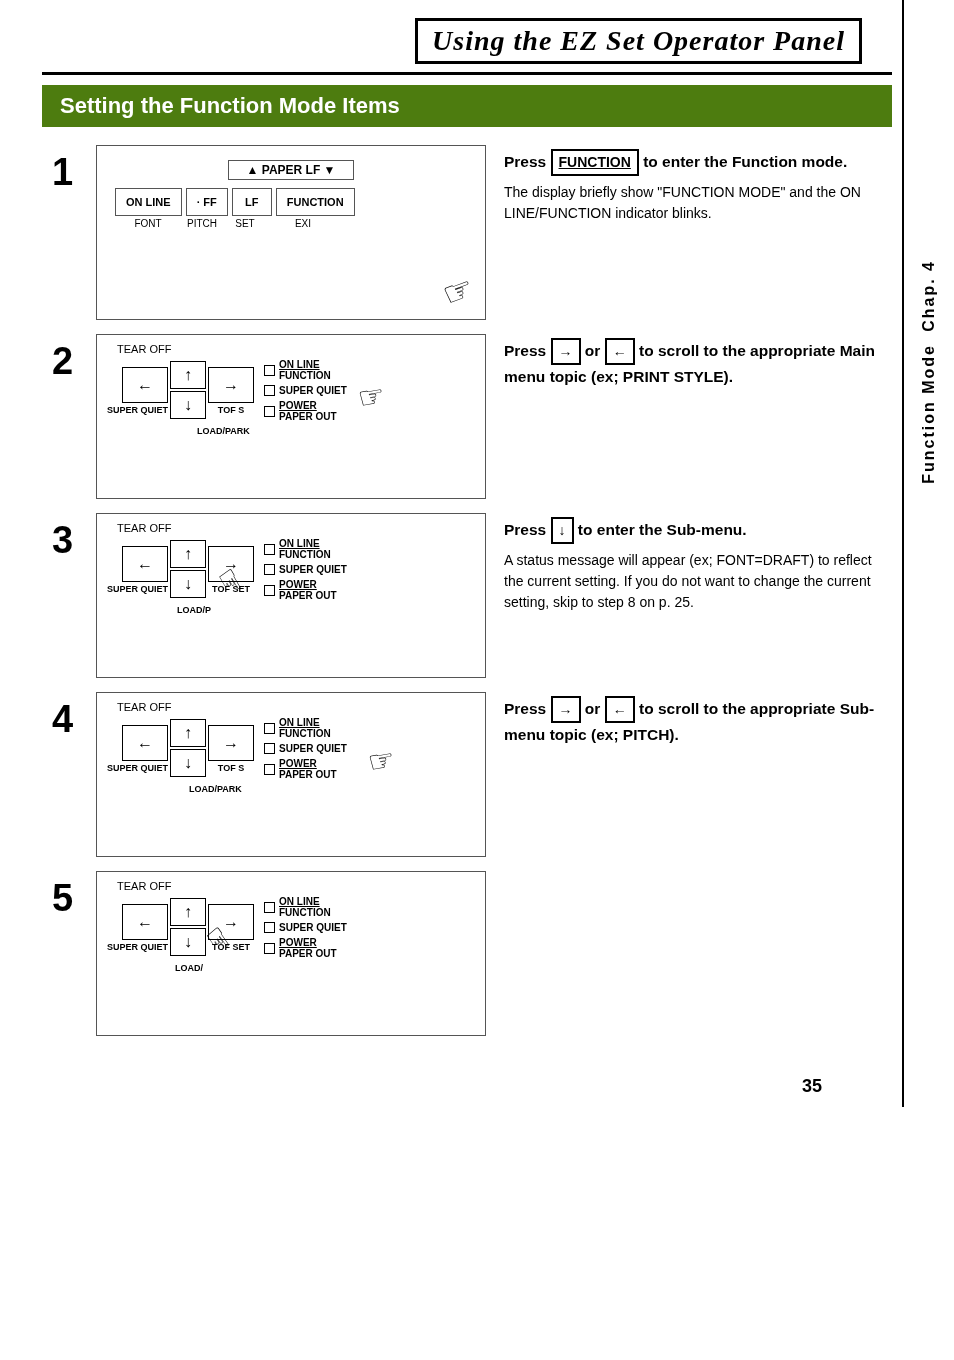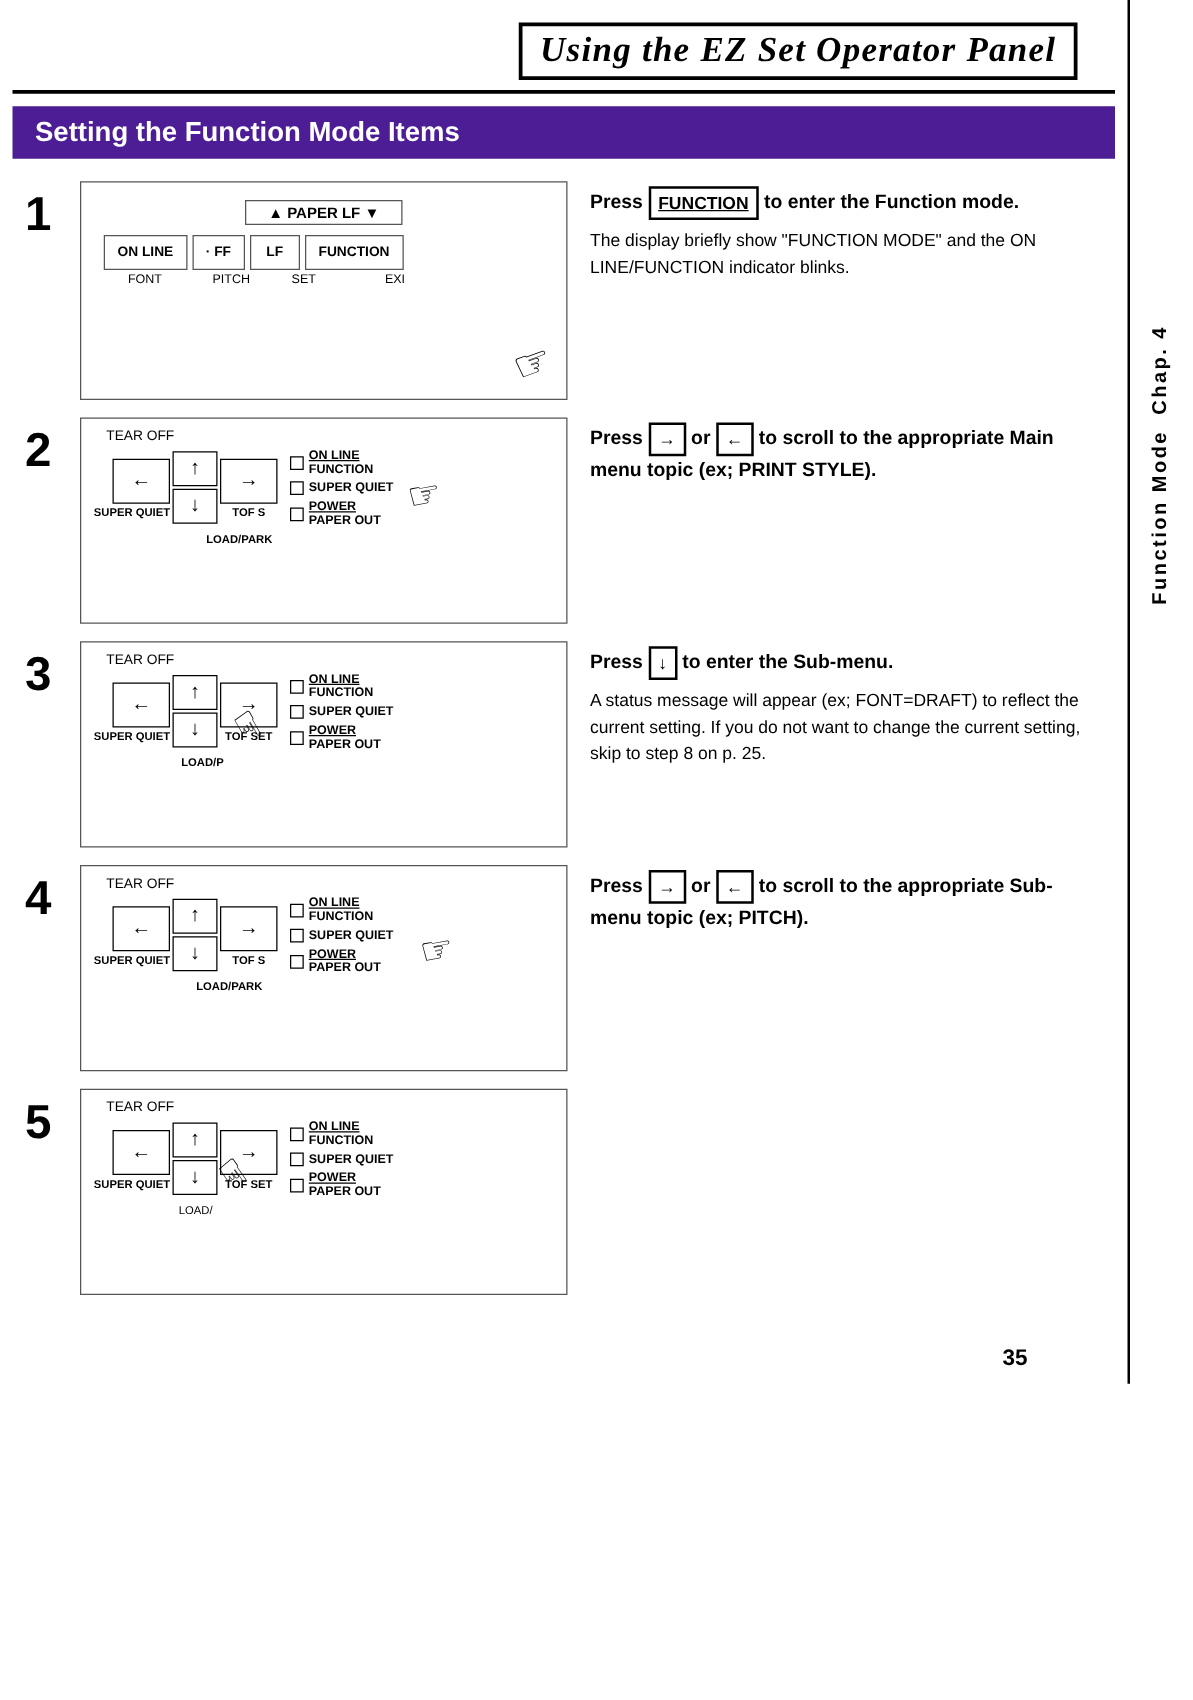--- a/index.html
+++ b/index.html
@@ -43,6 +43,7 @@
     .page-wrapper {
       display: flex;
       flex-direction: row;
+      padding-left: 32px;
     }
     .main-content {
       flex: 1;

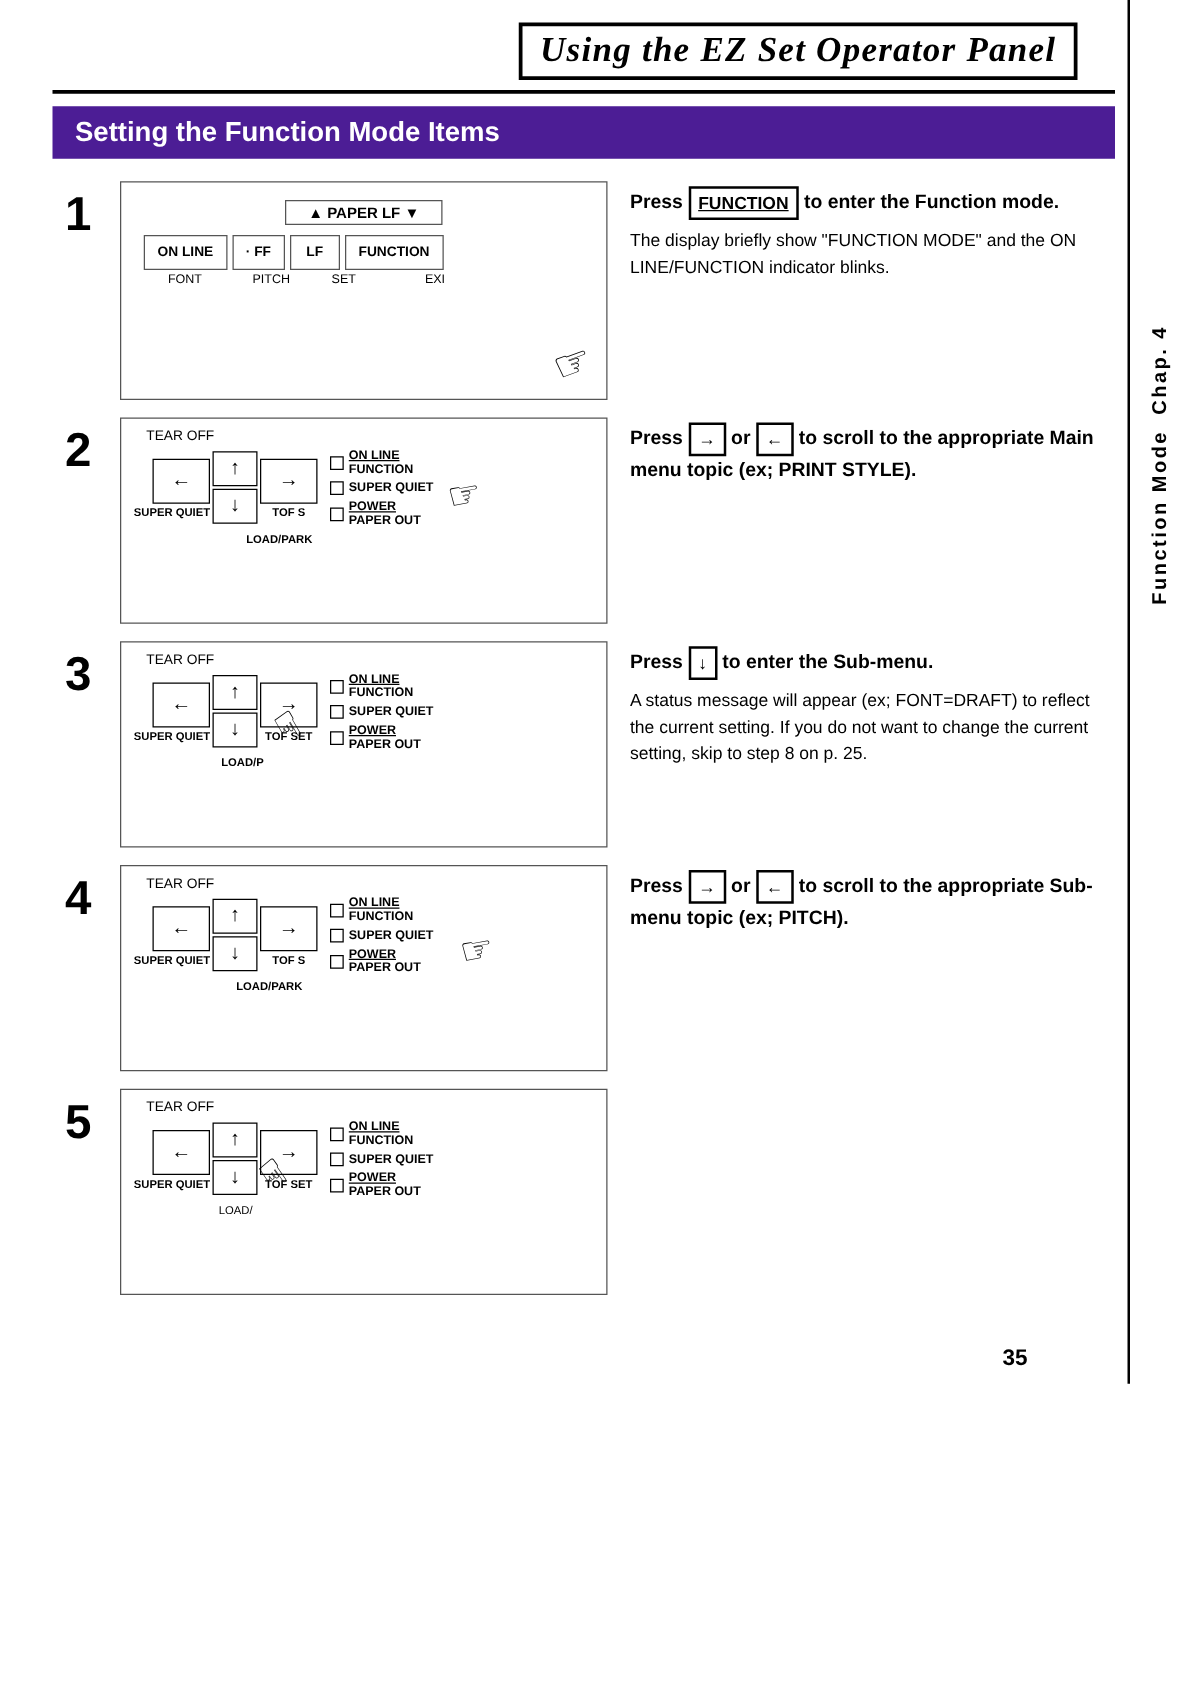--- a/index.html
+++ b/index.html
@@ -31,7 +31,7 @@
 
     
     .section-header {
-      background: #4c1d95;
+      background: #4d7c0f;
       color: #fff;
       font-size: 22px;
       font-weight: bold;

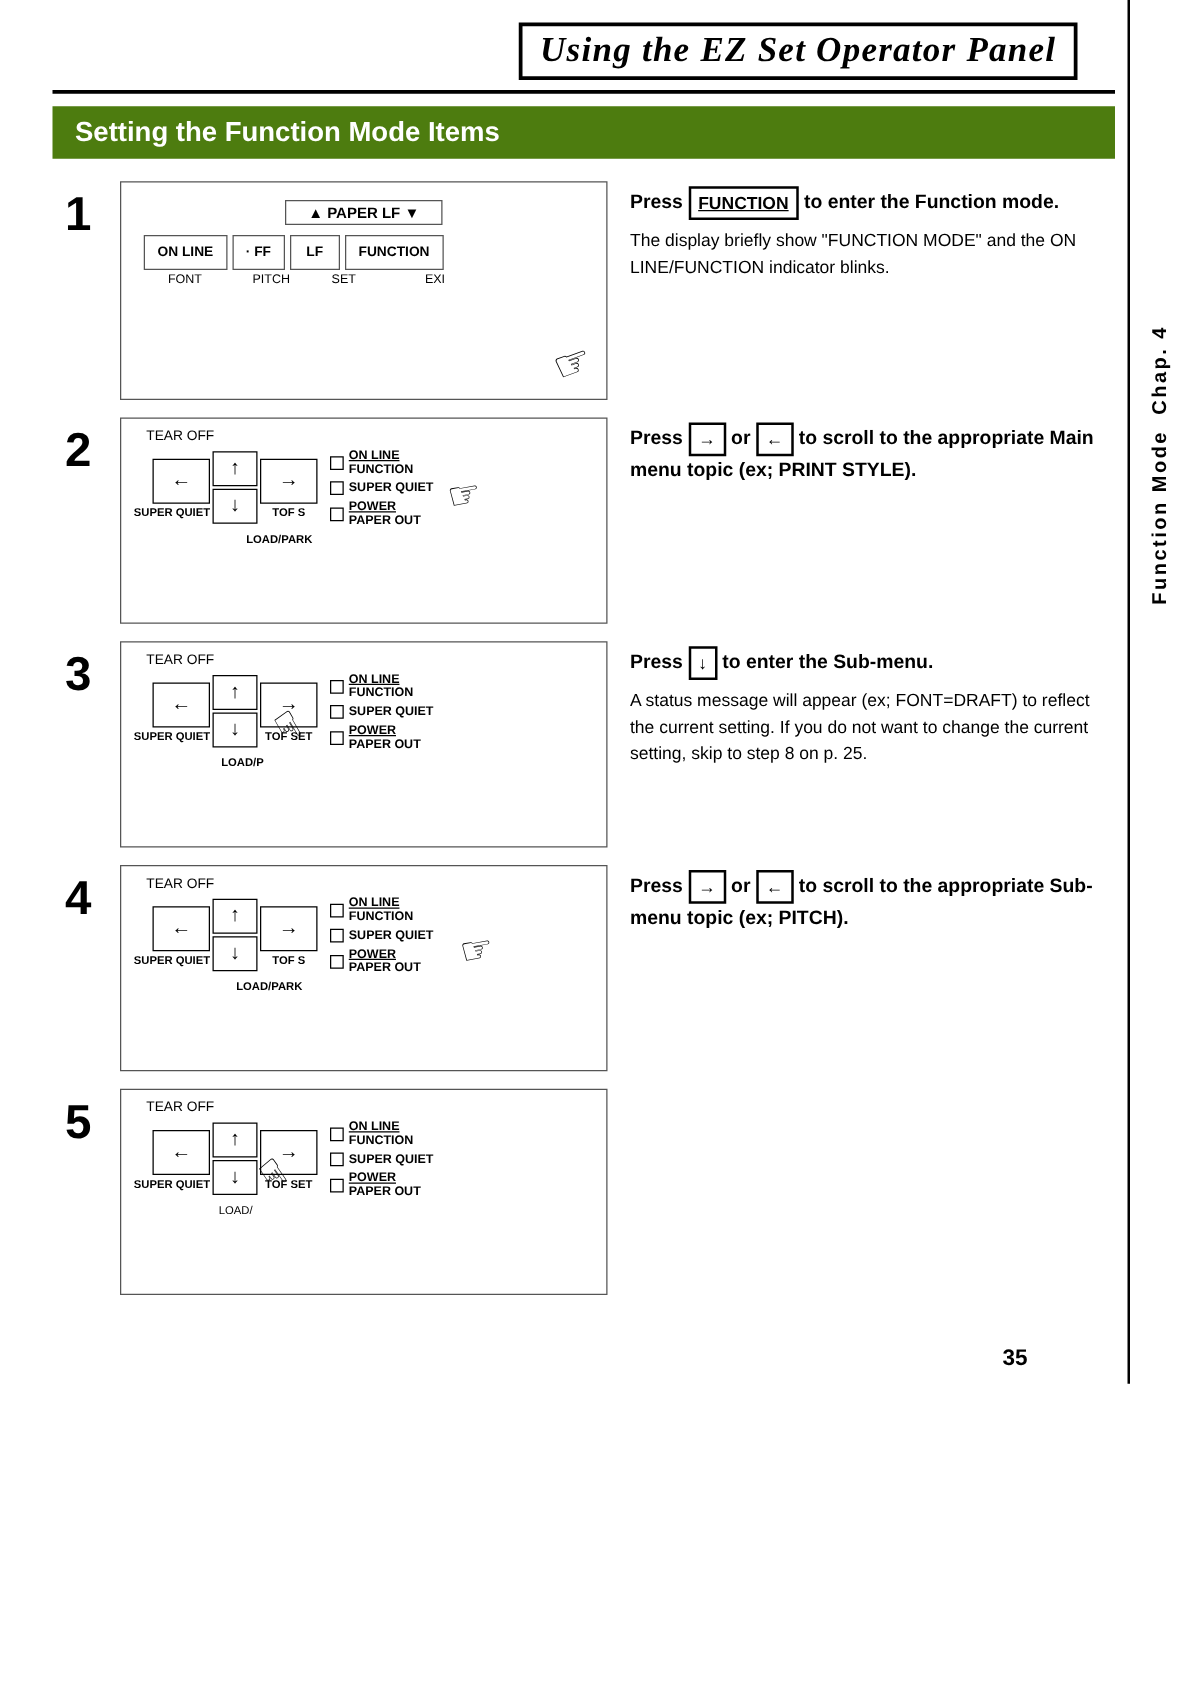--- a/index.html
+++ b/index.html
@@ -149,7 +149,7 @@
     }
     .diag1-labels {
       display: flex;
-      gap: 18px;
+      gap: 3px;
       margin-top: 2px;
       padding-left: 2px;
     }

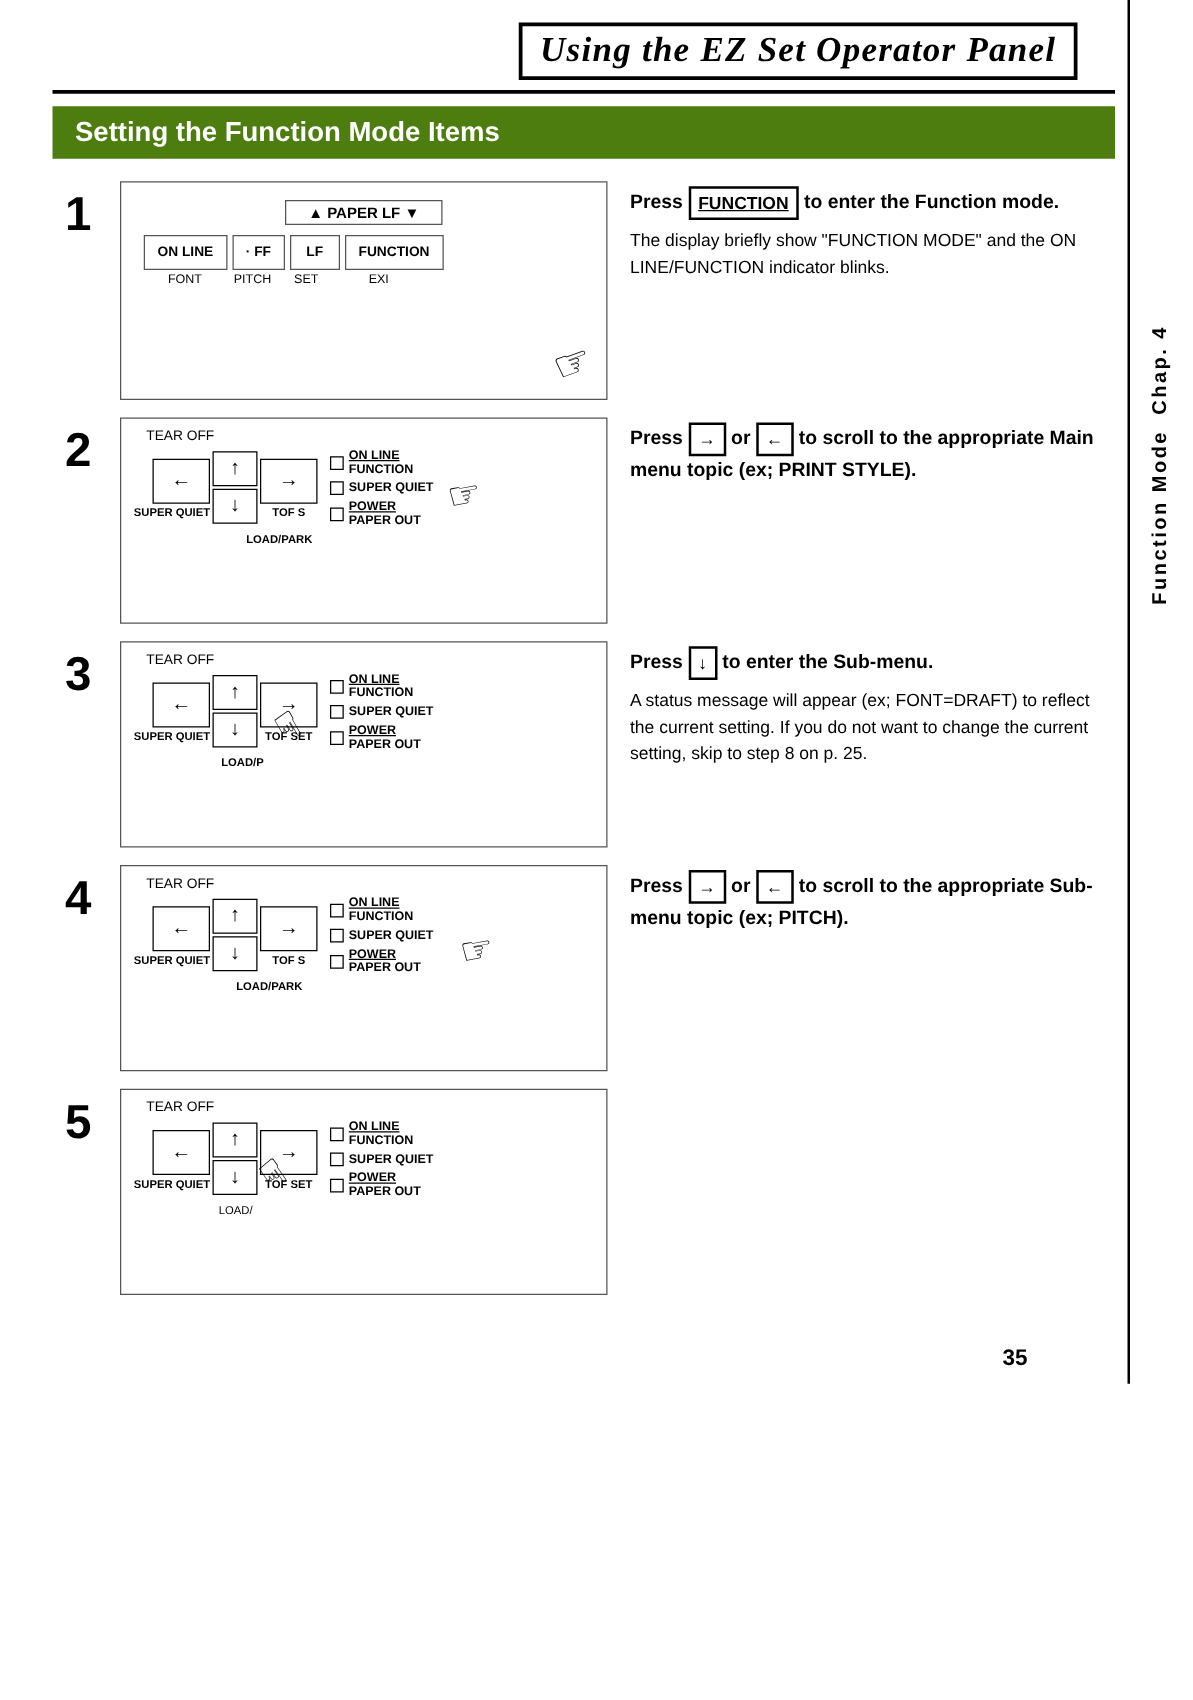--- a/index.html
+++ b/index.html
@@ -512,7 +512,7 @@
 
             <div style="position:absolute; left:108px; bottom:22px; font-size:30px; transform:rotate(55deg);">☞</div>
           </div>
-          <div style="margin-top:4px; margin-left:68px; font-size:9px; font-weight:normal;">LOAD/</div>
+          <div style="margin-top:4px; margin-left:68px; font-size:9px; font-weight:bold;">LOAD/</div>
         </div>
       </div>
     </div>

